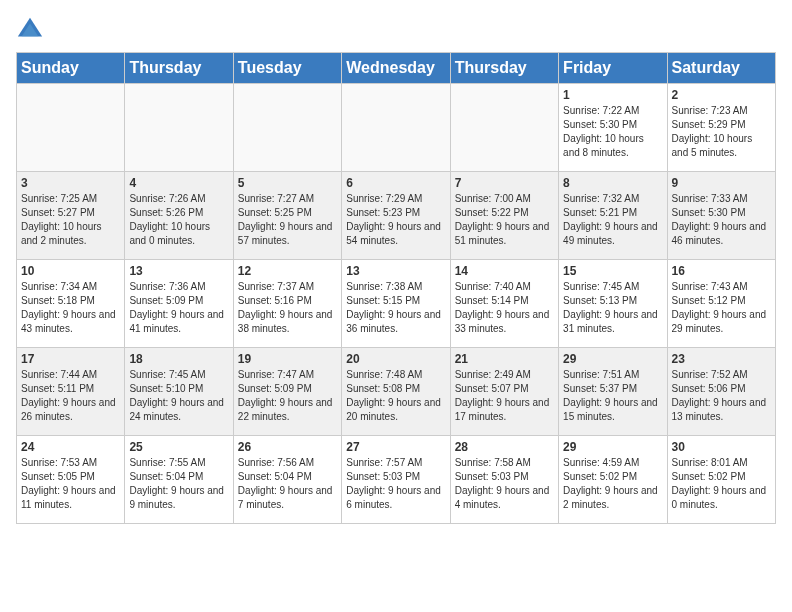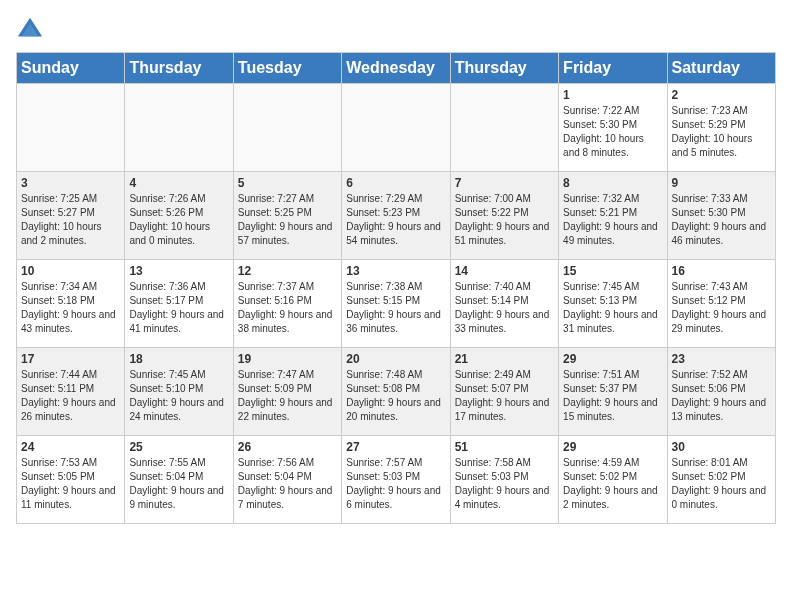--- a/index.html
+++ b/index.html
@@ -203,7 +203,7 @@
         <td>
           <span class="day-number">13</span>
           <div class="day-info">Sunrise: 7:36 AM
-Sunset: 5:17 PM
+Sunset: 5:09 PM
 Daylight: 9 hours
 and 41 minutes.</div>
         </td>

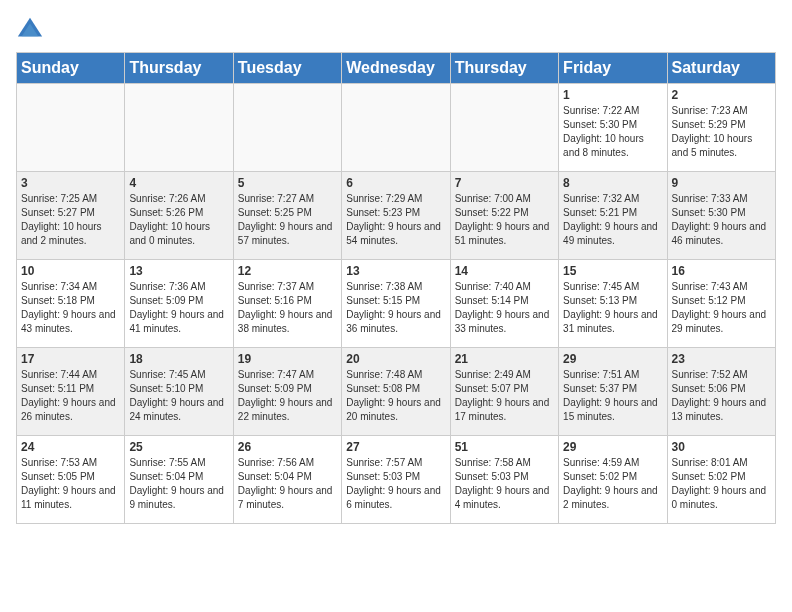--- a/index.html
+++ b/index.html
@@ -324,7 +324,7 @@
 and 6 minutes.</div>
         </td>
         <td>
-          <span class="day-number">51</span>
+          <span class="day-number">28</span>
           <div class="day-info">Sunrise: 7:58 AM
 Sunset: 5:03 PM
 Daylight: 9 hours

